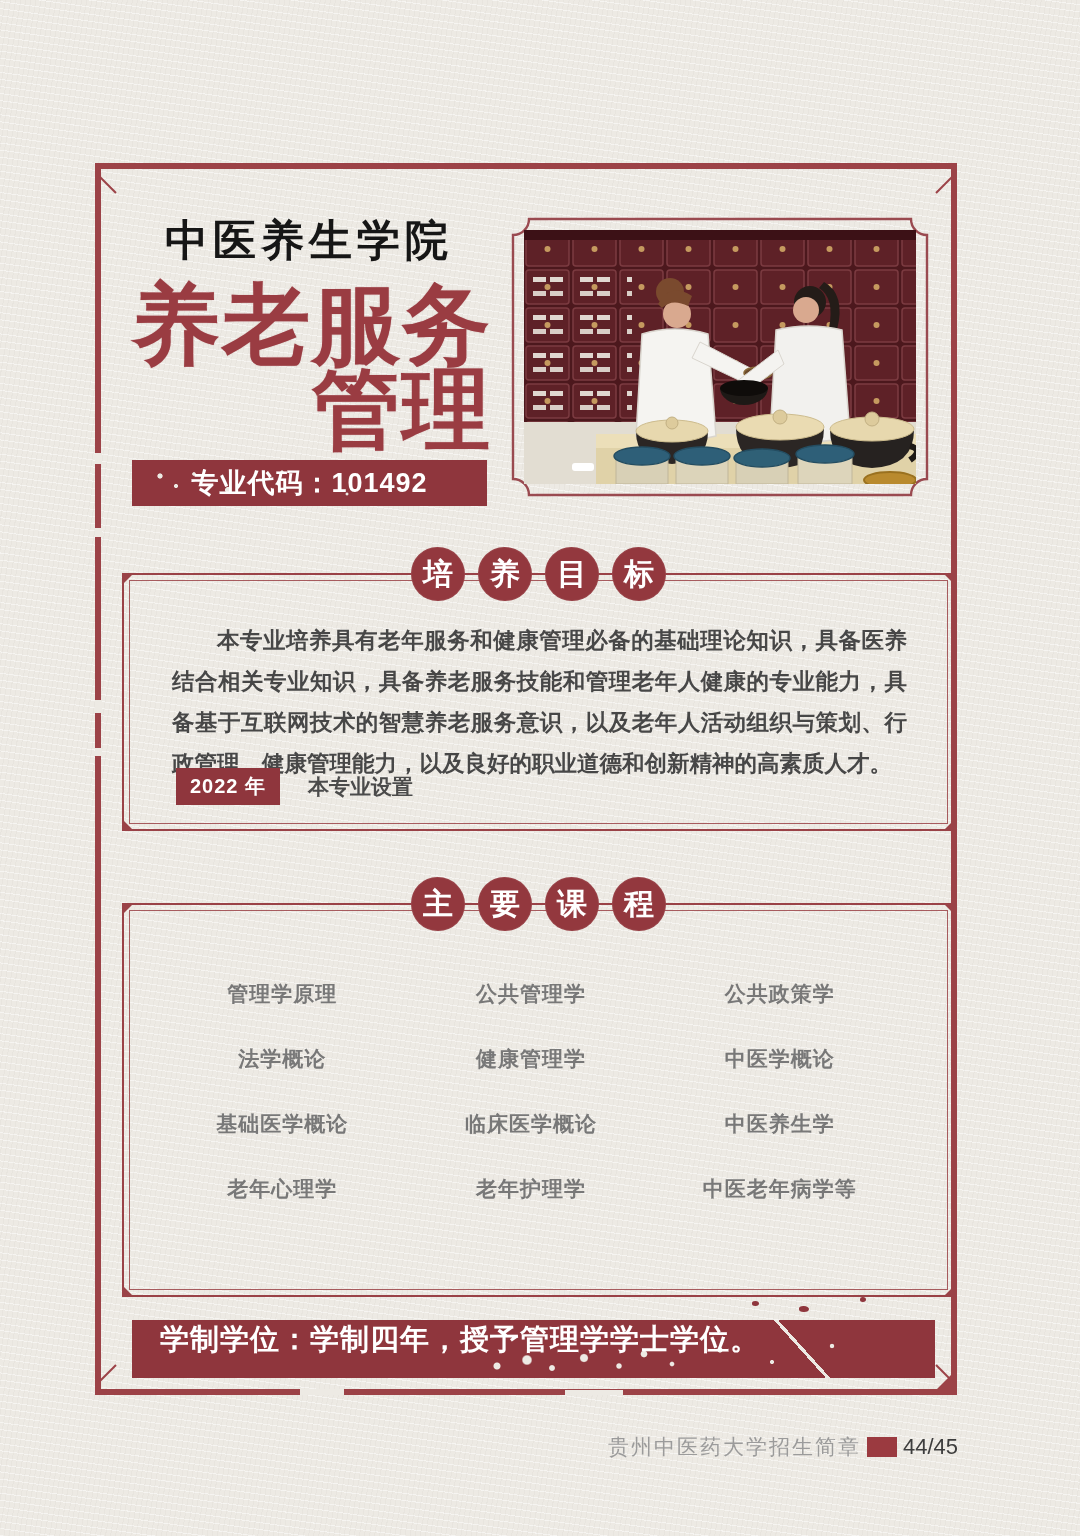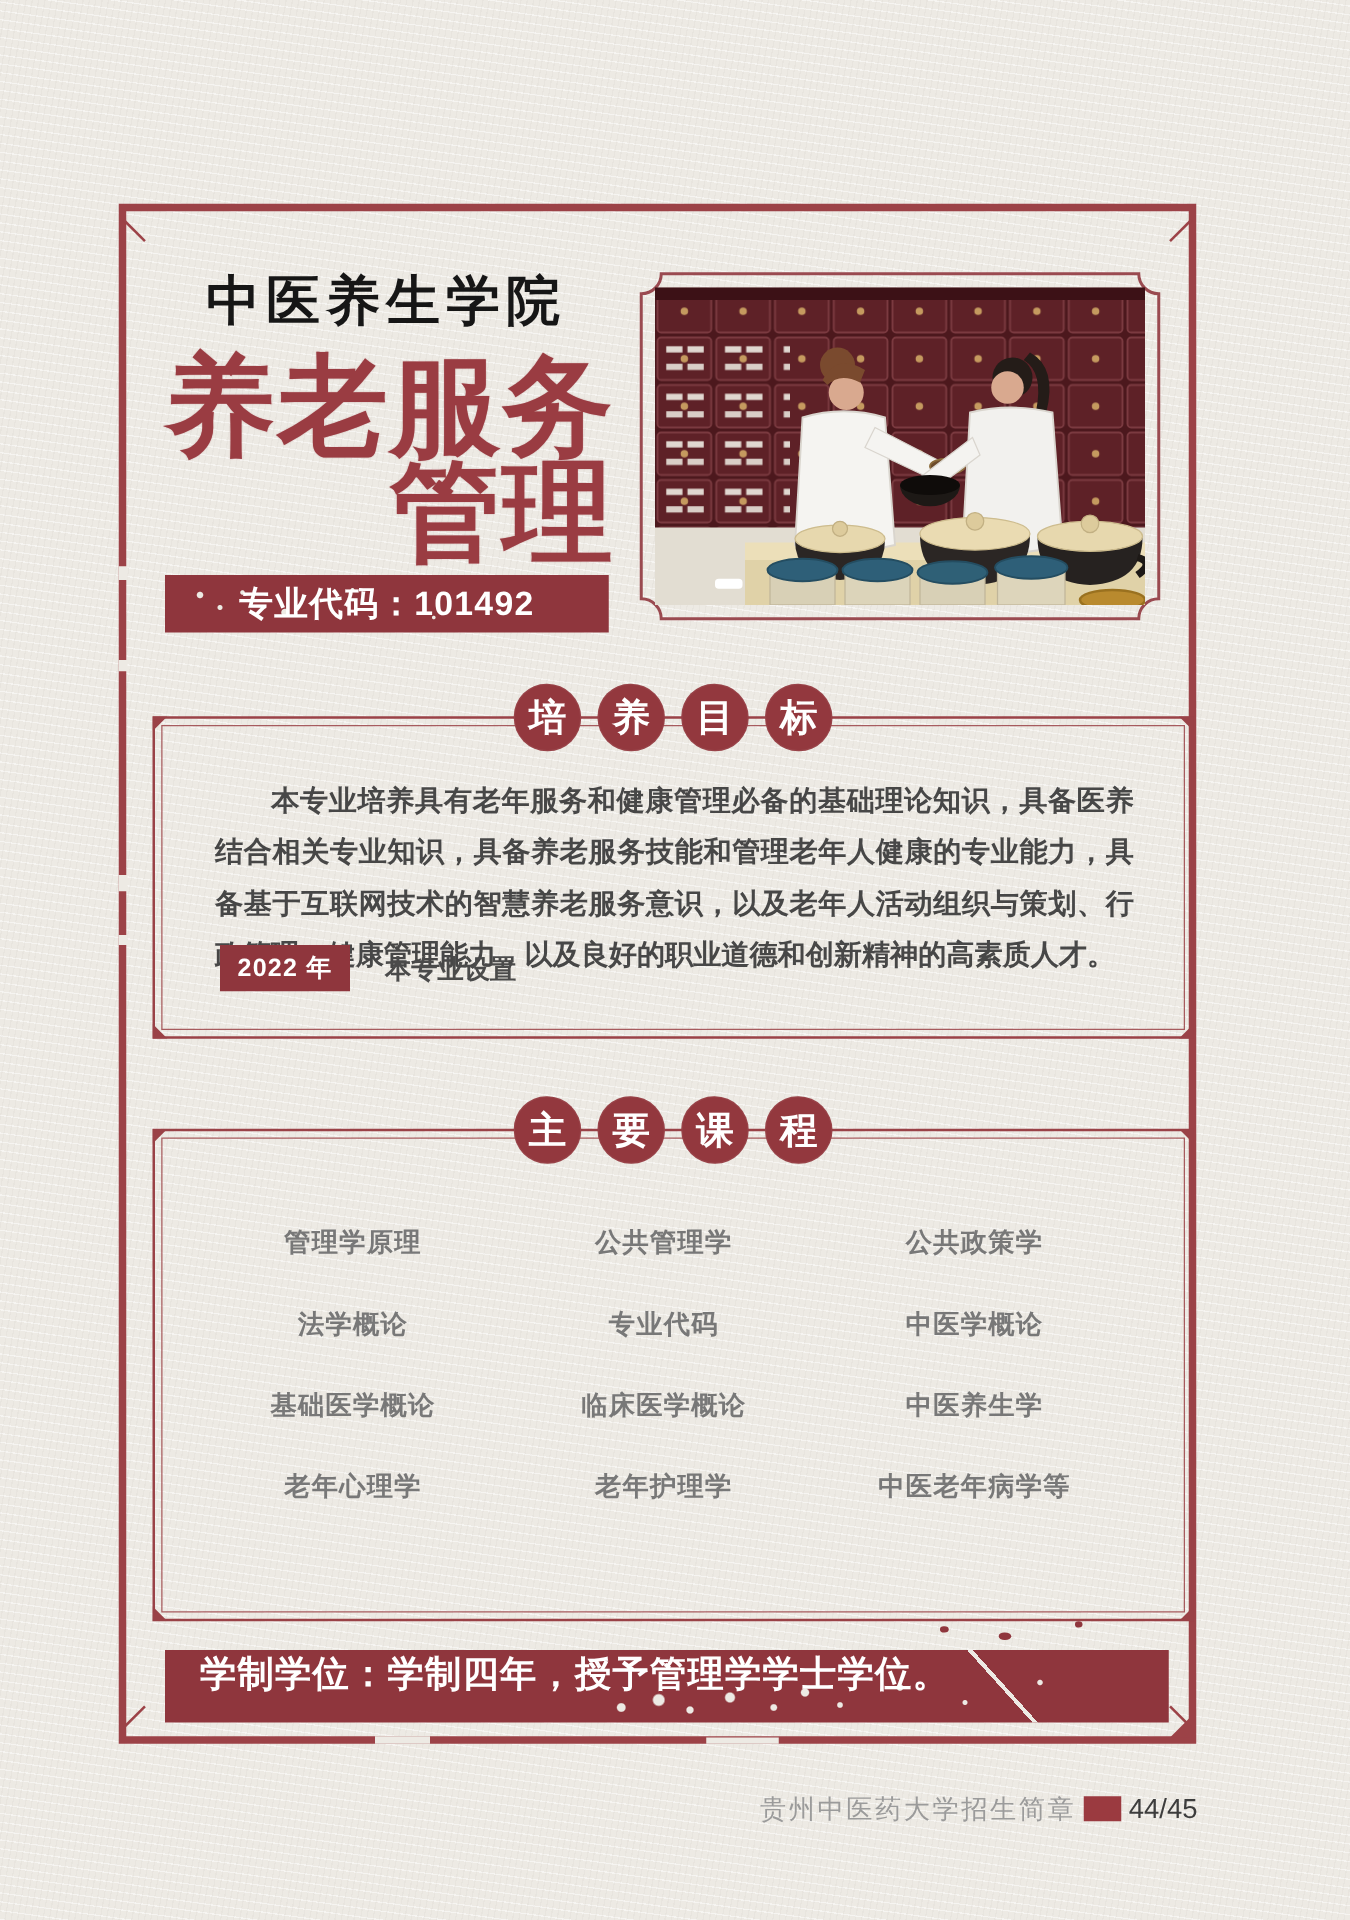--- a/index.html
+++ b/index.html
@@ -86,7 +86,7 @@
     margin:46px 46px 0 48px;text-align:justify;text-indent:2em;
     font-size:22.5px;line-height:1.82;color:#474747;font-weight:bold;
   }
-  .year-row{position:absolute;left:52px;bottom:36px;display:flex;align-items:center;}
+  .year-row{position:absolute;left:52px;bottom:24px;display:flex;align-items:center;}
   .year-badge{
     background:#8f363d;color:#fff;font-weight:bold;font-size:20px;
     padding:5px 14px;letter-spacing:1px;

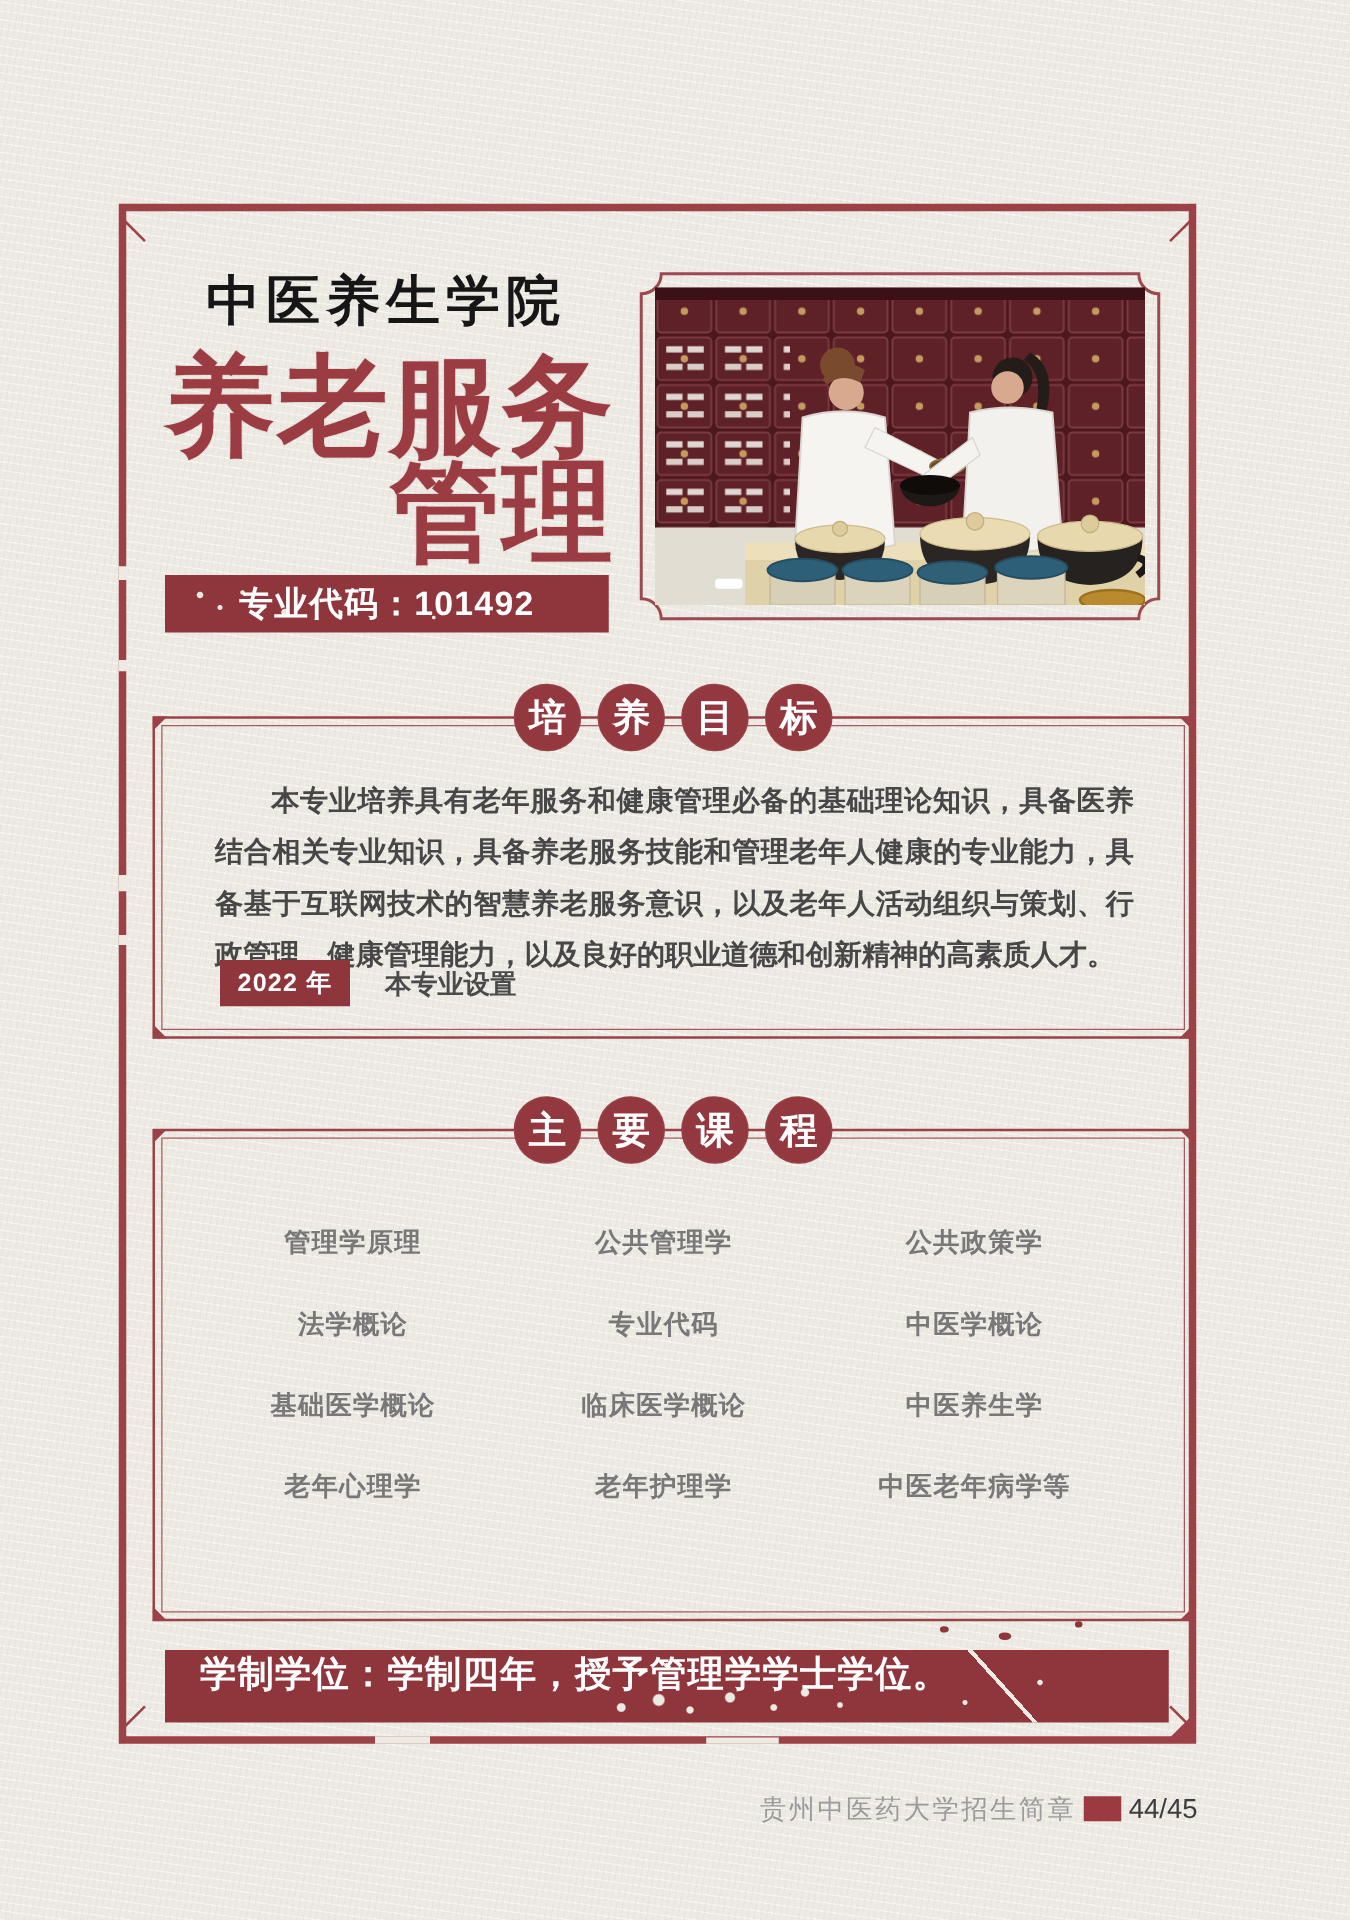--- a/index.html
+++ b/index.html
@@ -270,7 +270,7 @@
       <span class="course">公共管理学</span>
       <span class="course">公共政策学</span>
       <span class="course">法学概论</span>
-      <span class="course">专业代码</span>
+      <span class="course">健康管理学</span>
       <span class="course">中医学概论</span>
       <span class="course">基础医学概论</span>
       <span class="course">临床医学概论</span>

